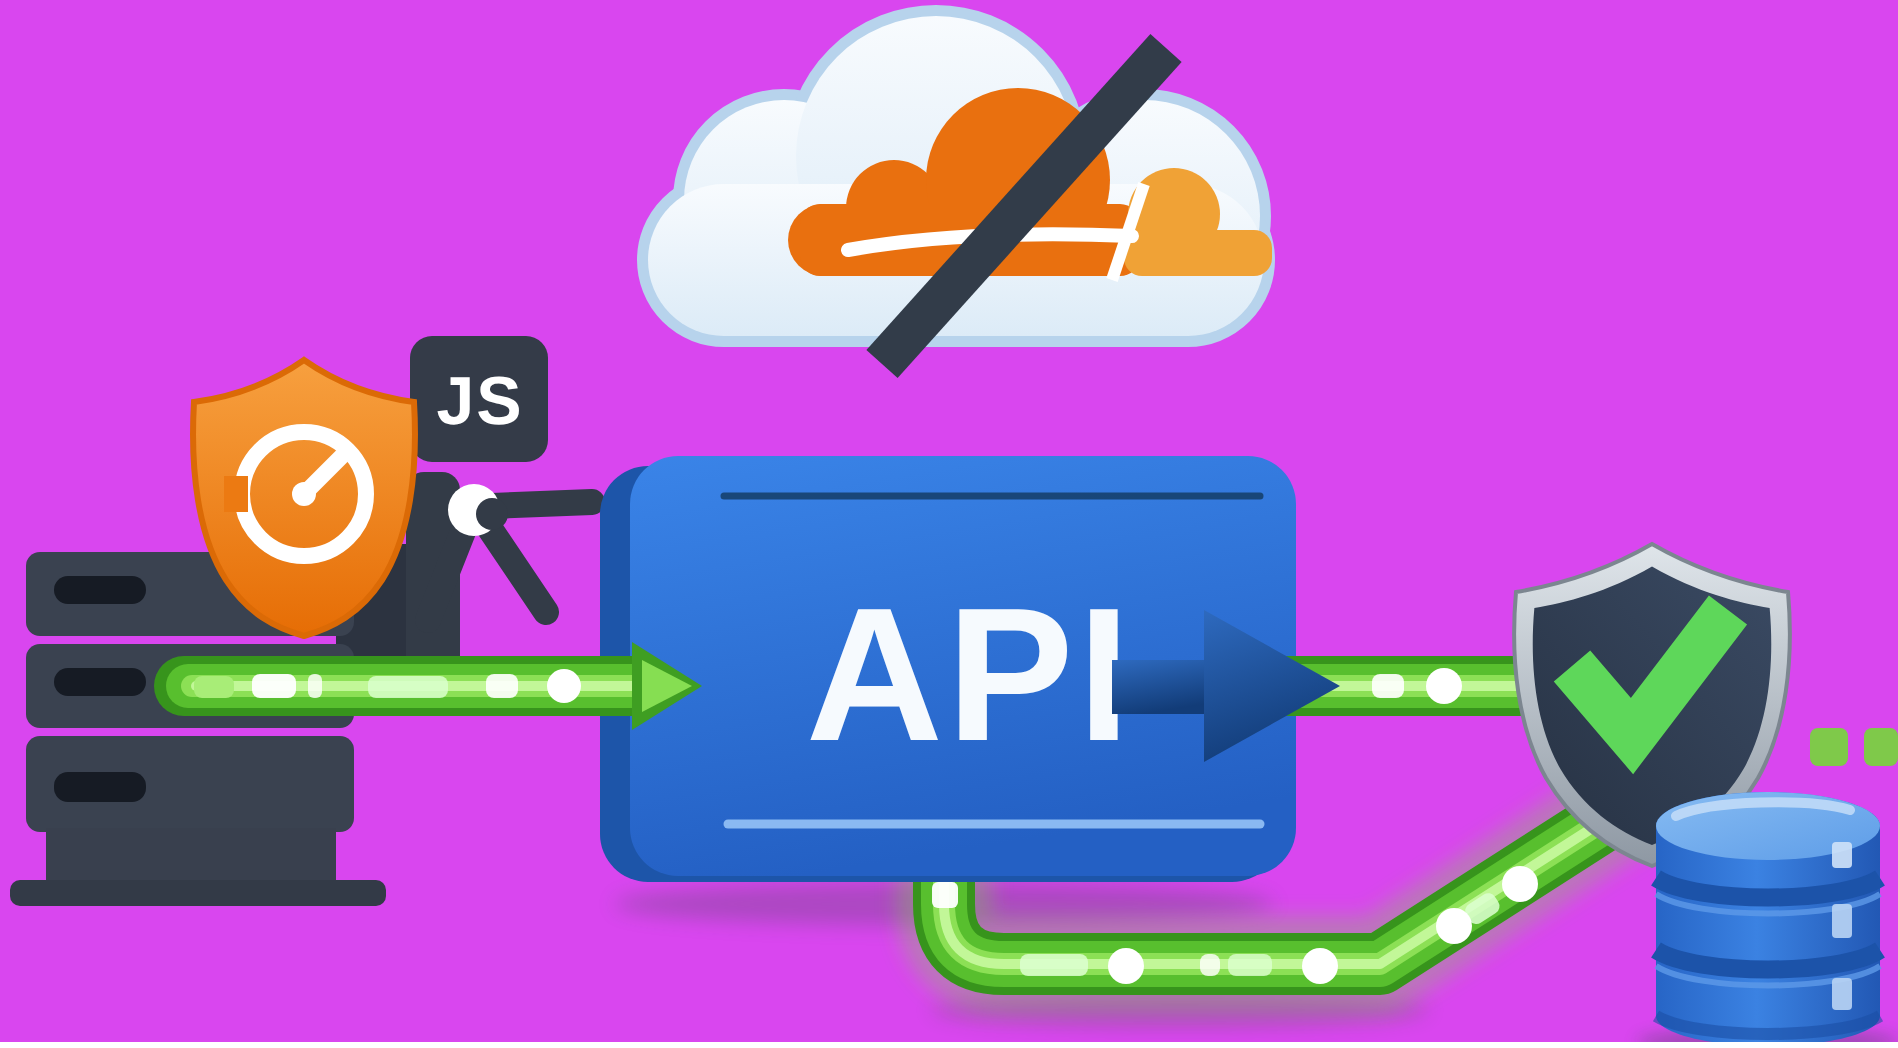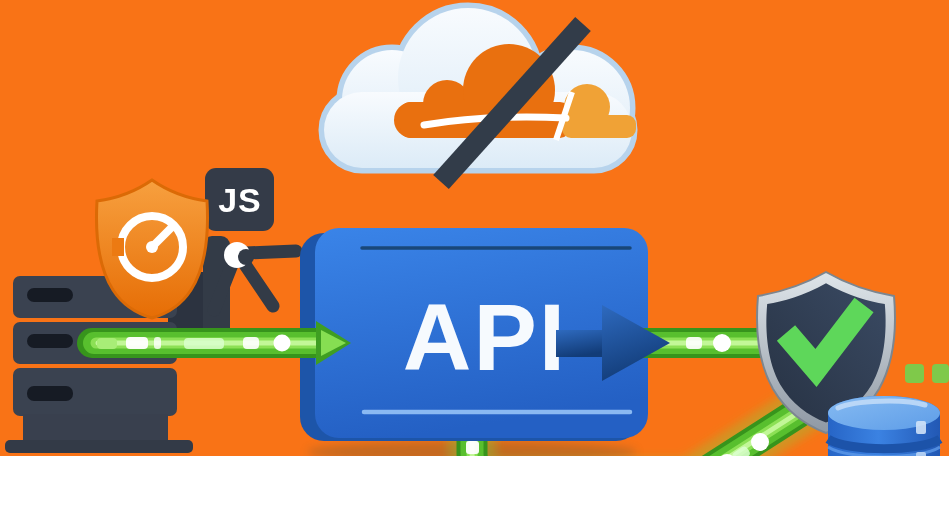--- a/index.html
+++ b/index.html
@@ -5,8 +5,8 @@
   html,body{margin:0;padding:0;background:#ffffff;}
   .stage{
     position:relative;
-    width:949px;height:456px;
-    background:#f97316;
+    width:949px;height:521px;
+    background:#d946ef;
     overflow:hidden;
     font-family:"Liberation Sans", sans-serif;
   }

